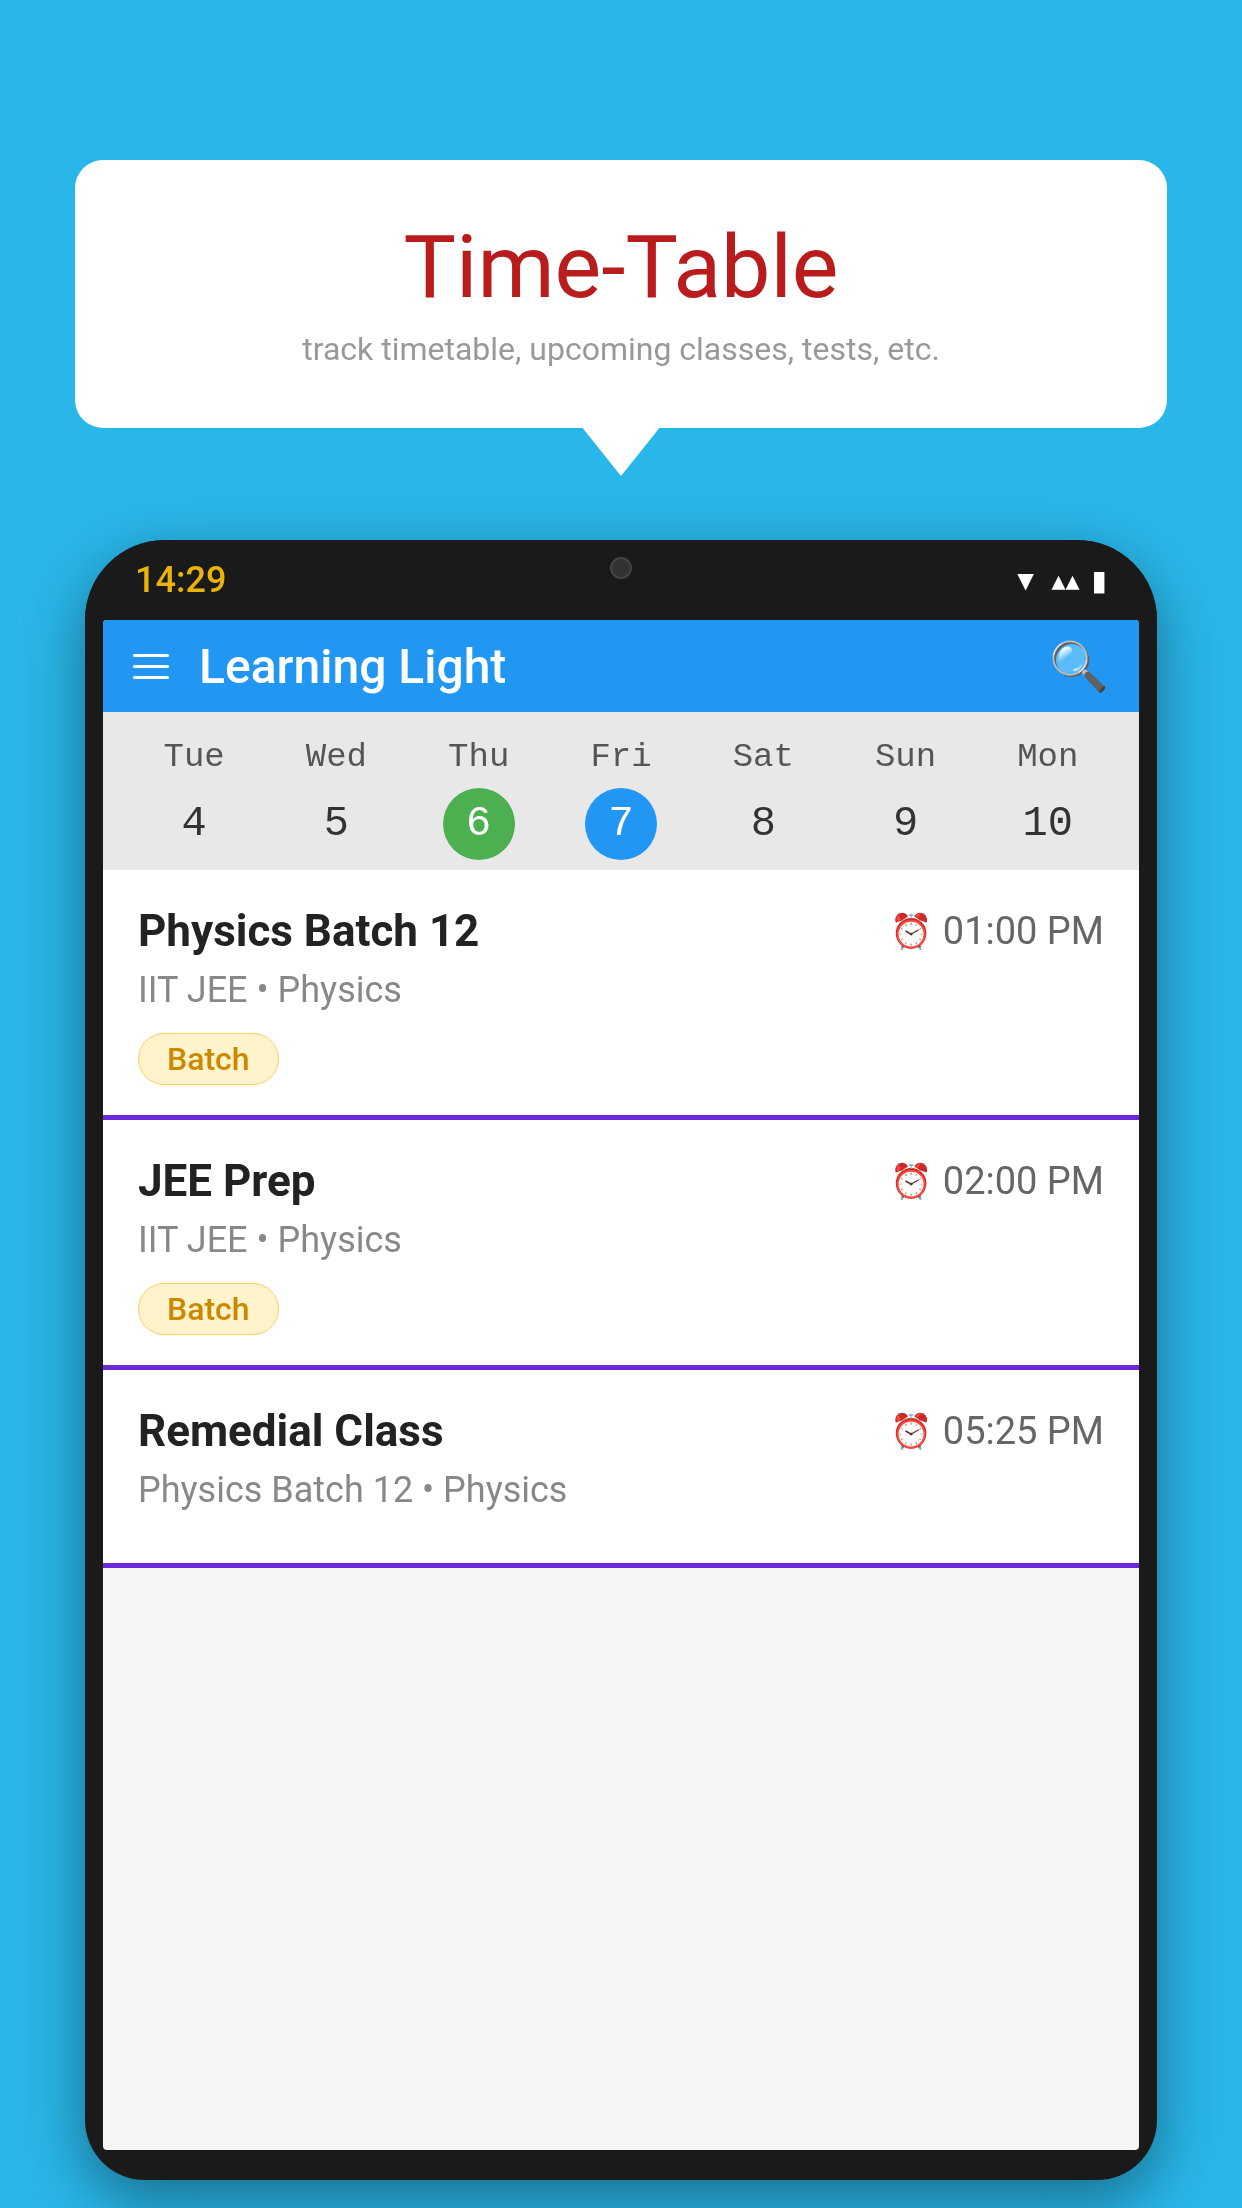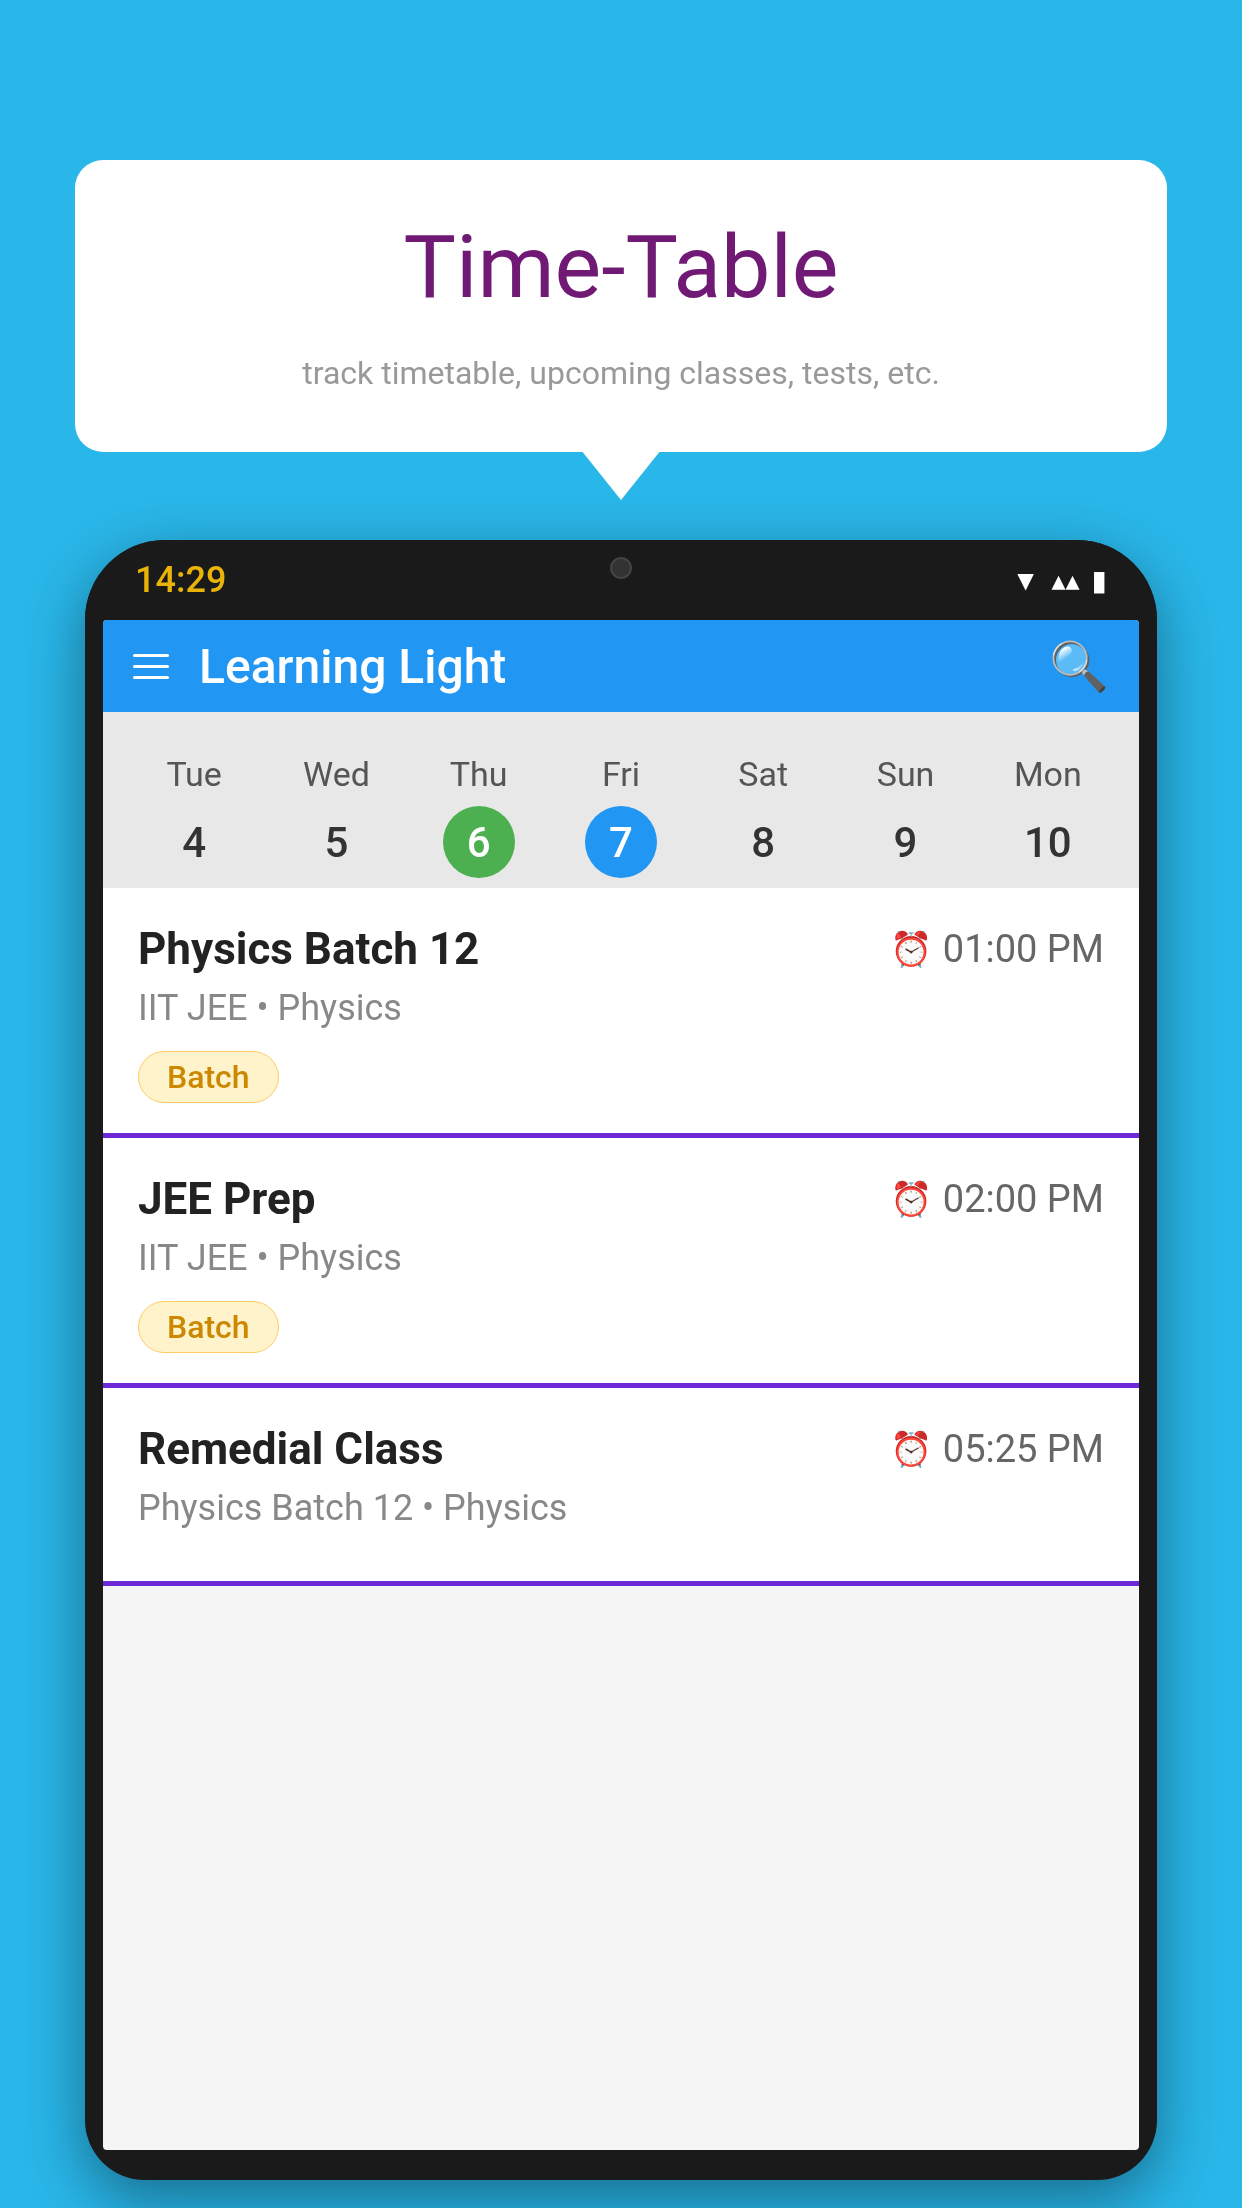--- a/index.html
+++ b/index.html
@@ -45,9 +45,9 @@
 
     .bubble-title {
       font-size: 88px;
-      color: #701a75;
+      color: #b91c1c;
       font-weight: 400;
-      margin-bottom: 36px;
+      margin-bottom: 12px;
     }
 
     .bubble-subtitle {

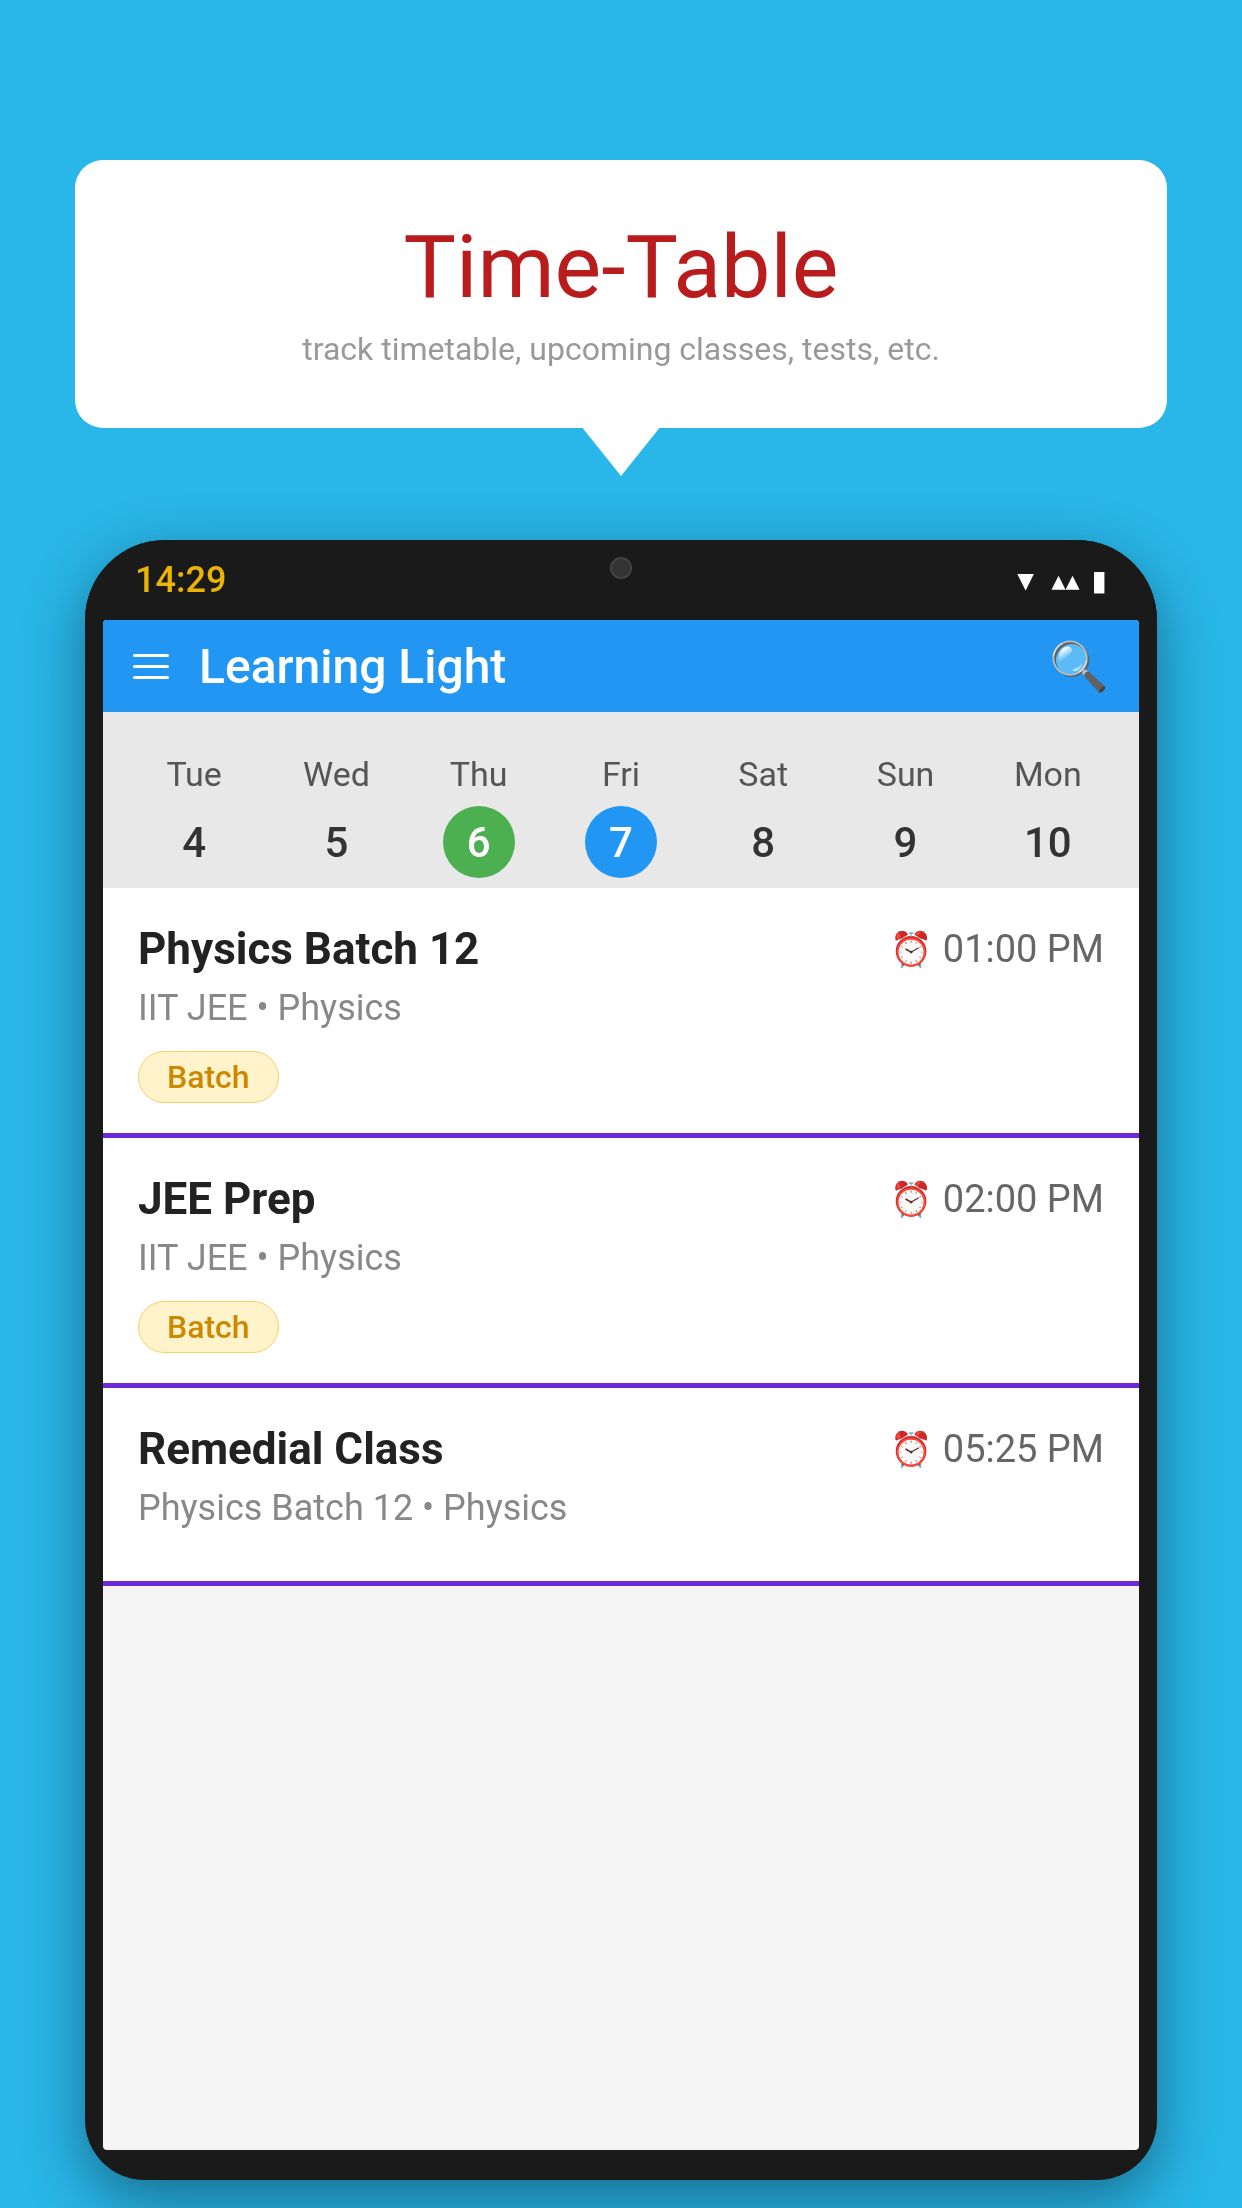--- a/index.html
+++ b/index.html
@@ -186,7 +186,8 @@
     
     .calendar-section {
       background: #e8e8e8;
-      padding: 32px 0 0;
+      padding: 16px 0 0;
+      font-family: Liberation Mono, monospace;
     }
 
     .days-row {

